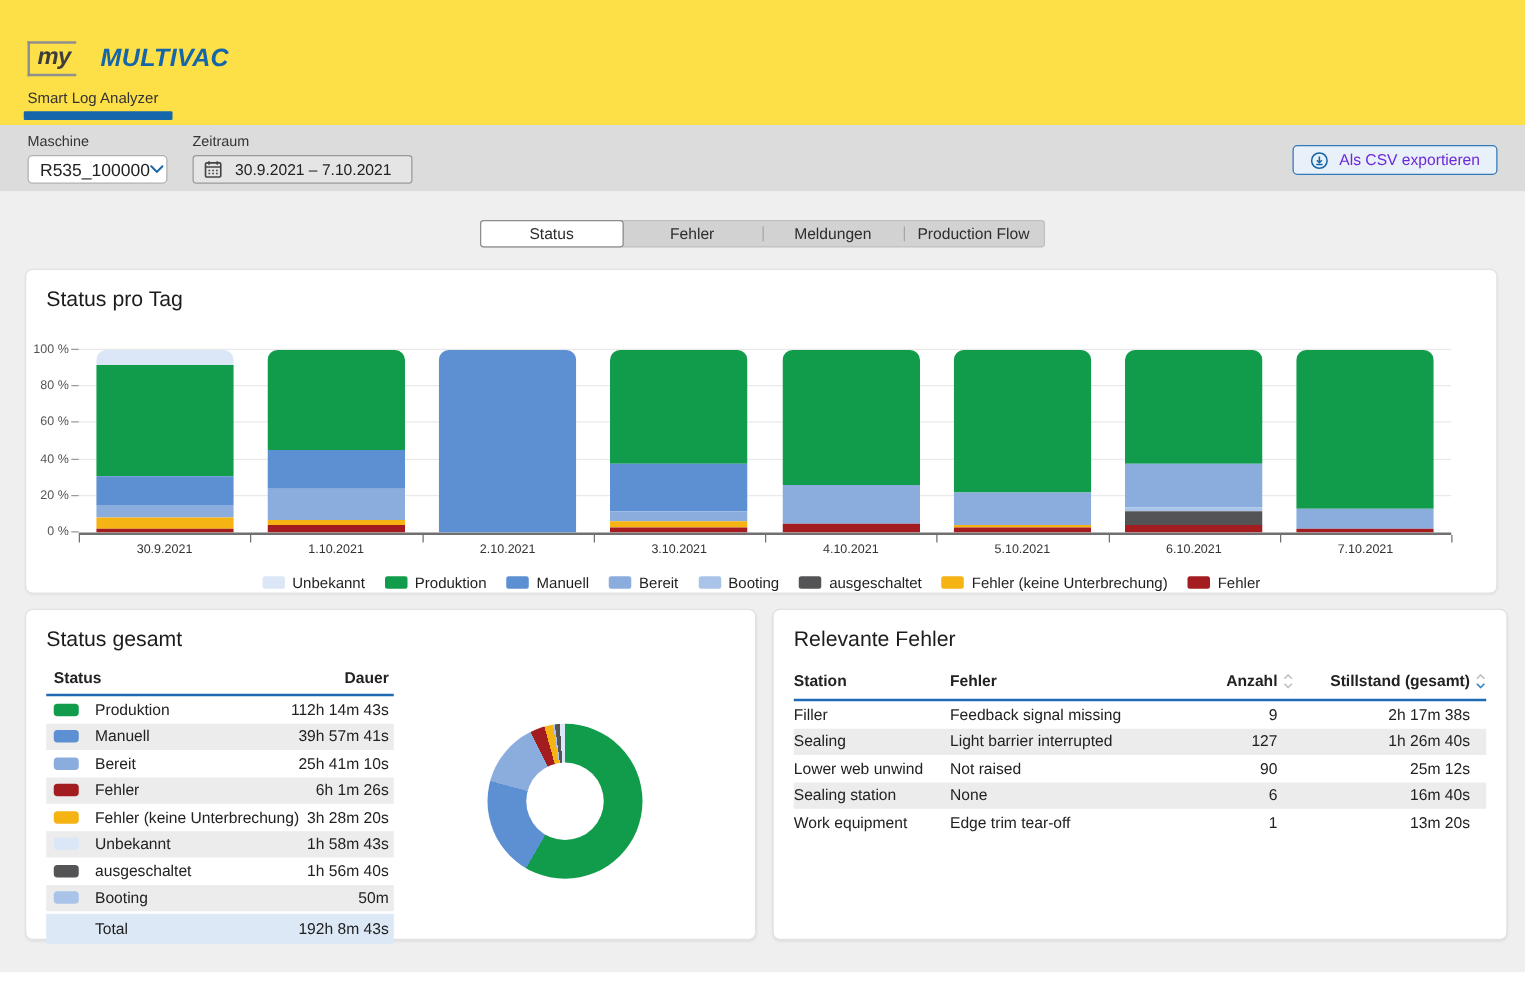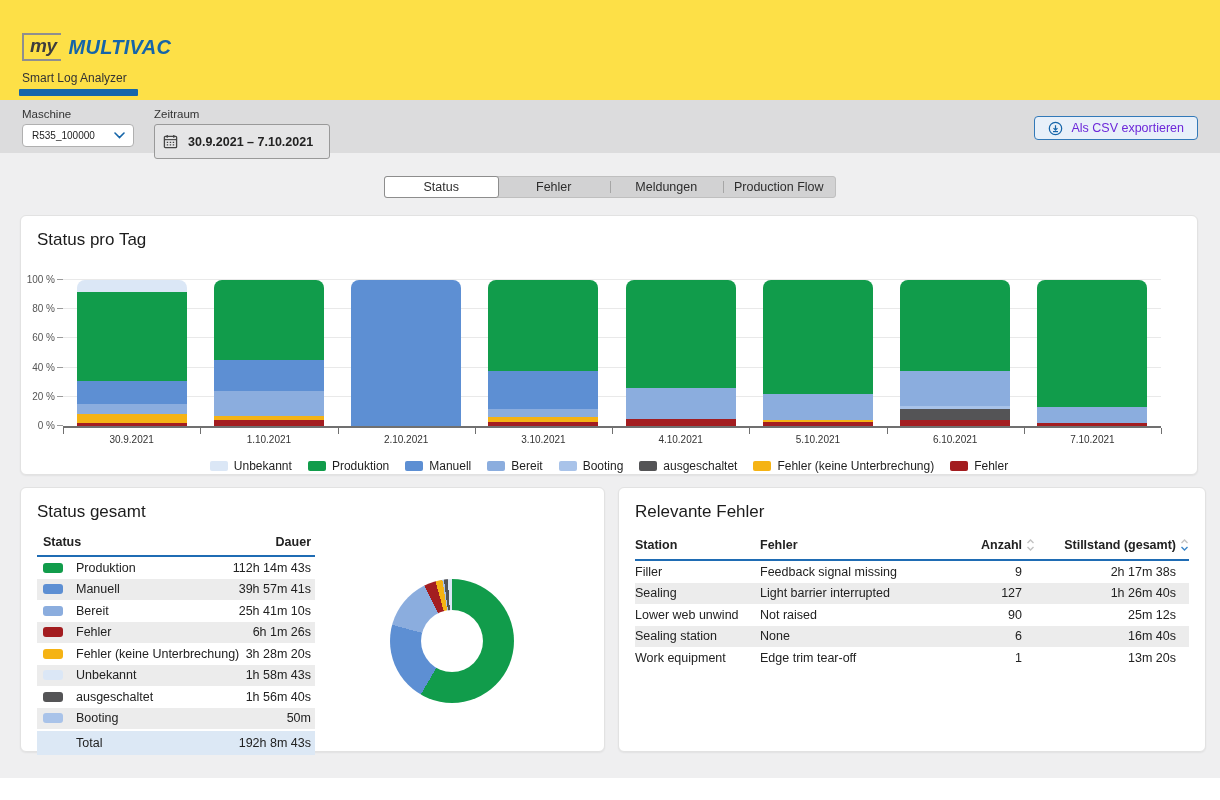--- a/index.html
+++ b/index.html
@@ -16,7 +16,7 @@
     padding:0 5px 2px 6px; font-style:italic; font-weight:bold;
     font-size:19px; color:#3d3d3d; letter-spacing:-0.5px;
   }
-  .logo-brand { font-weight:bold; font-style:italic; font-size:20px; color:#1565a9; letter-spacing:0.3px; margin-left:7px; }
+  .logo-brand { font-weight:bold; font-style:italic; font-size:20px; color:#1565a9; letter-spacing:0.3px; margin-left:19px; }
   .app-tab { position:absolute; left:22px; top:71px; font-size:12px; color:#333; }
   .app-tab-underline { position:absolute; left:19px; top:89px; width:119px; height:7px; background:#1566aa; border-radius:1px; }
   .header-right { position:absolute; right:22px; top:40px; display:flex; align-items:center; gap:24px; }

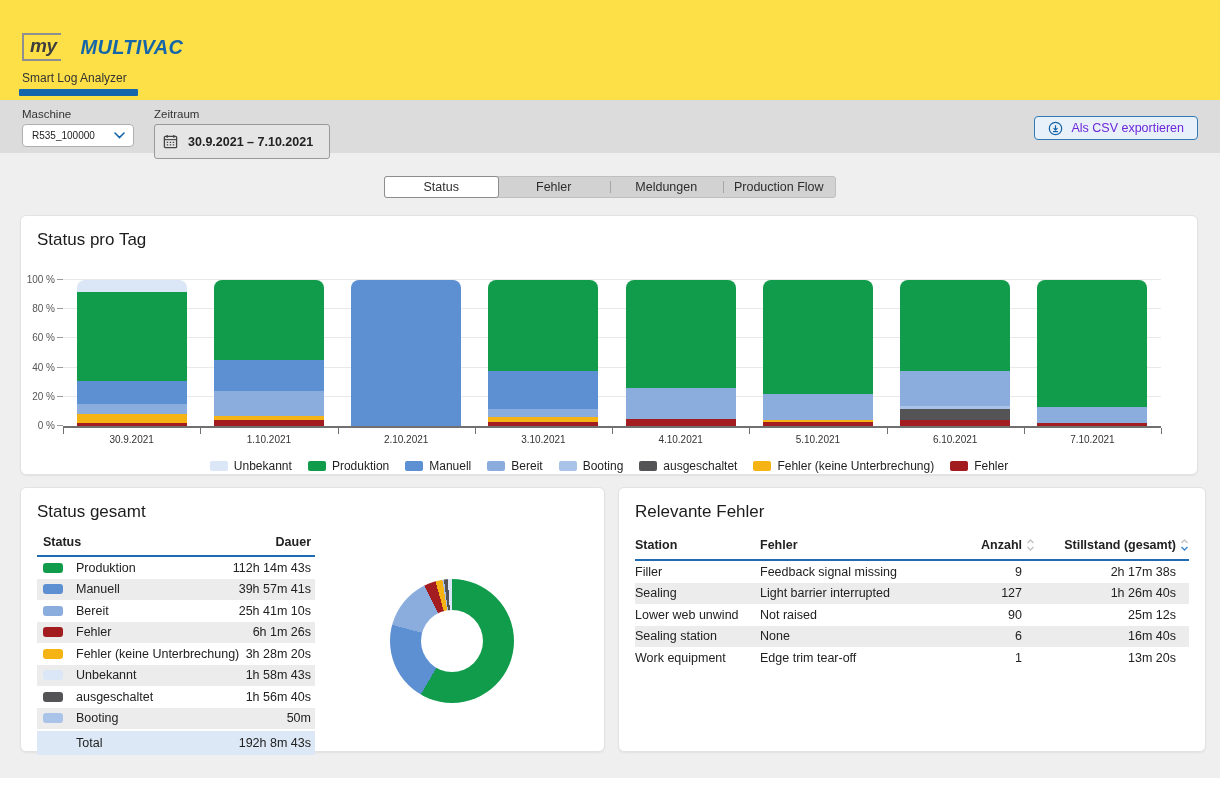--- a/index.html
+++ b/index.html
@@ -27,7 +27,7 @@
   .select {
     width:112px; height:23px; background:#fff; border:1px solid #b0b0b0; border-radius:4px;
     display:flex; align-items:center; justify-content:space-between; padding:0 8px 0 9px;
-    font-size:10px; color:#222; cursor:pointer;
+    font-size:14px; color:#222; cursor:pointer;
   }
   .dateinput {
     height:35px; background:#e5e5e6; border:1px solid #999; border-radius:3px;

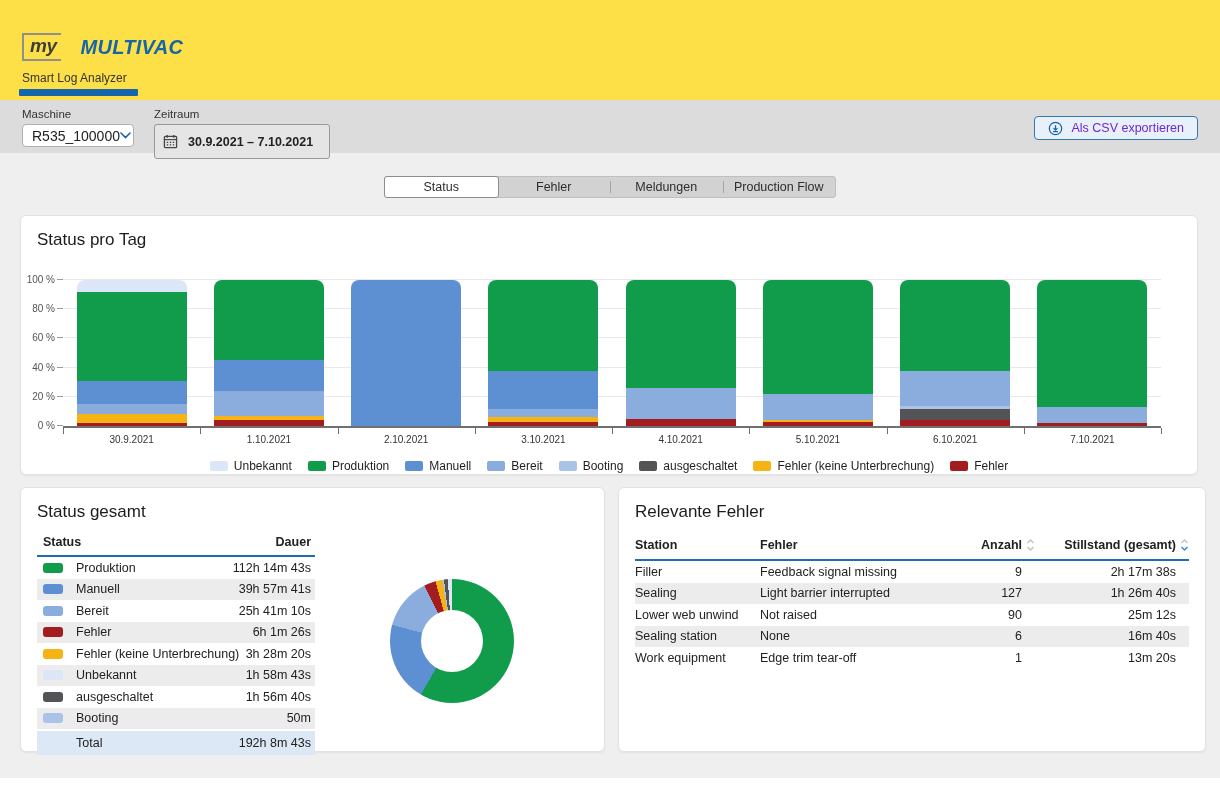--- a/index.html
+++ b/index.html
@@ -30,9 +30,9 @@
     font-size:14px; color:#222; cursor:pointer;
   }
   .dateinput {
-    height:35px; background:#e5e5e6; border:1px solid #999; border-radius:3px;
+    height:23px; background:#e5e5e6; border:1px solid #999; border-radius:3px;
     display:flex; align-items:center; gap:10px; padding:0 16px 0 8px;
-    font-size:12.5px; color:#222; cursor:pointer;font-weight:bold;
+    font-size:12.5px; color:#222; cursor:pointer;
   }
   .export-btn {
     position:absolute; right:22px; top:16px; height:24px;

